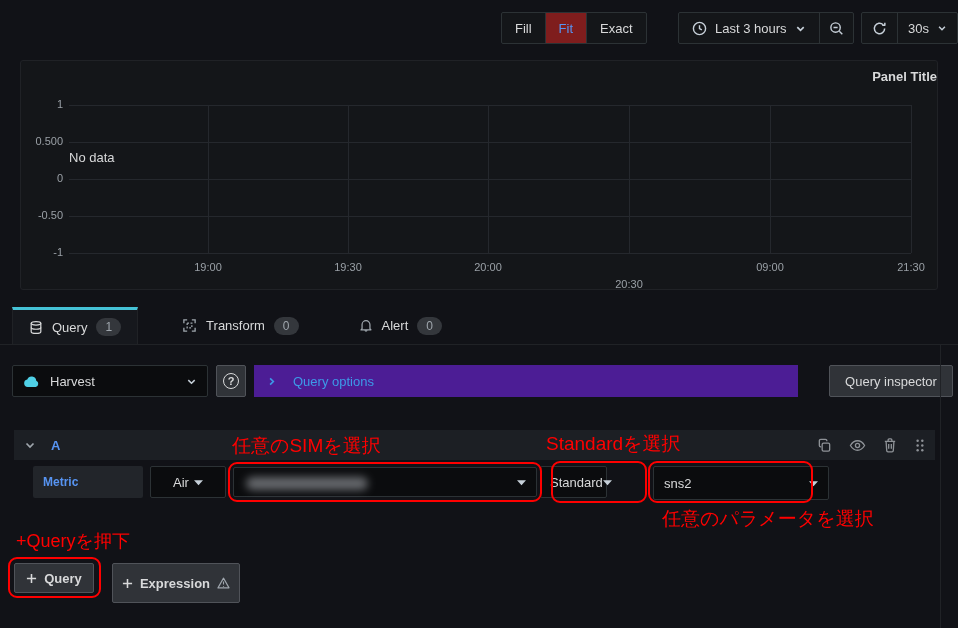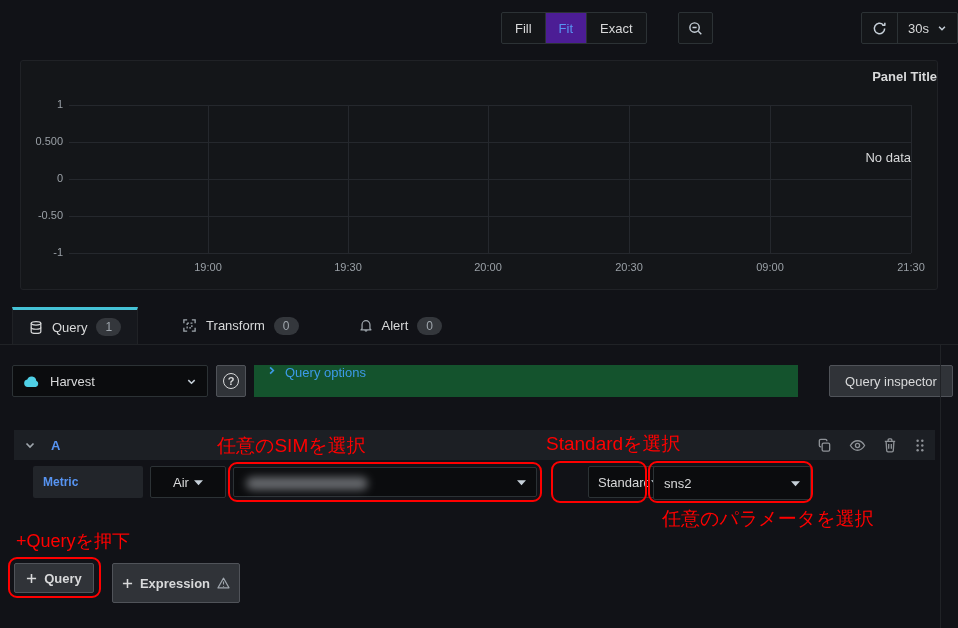--- a/index.html
+++ b/index.html
@@ -24,7 +24,7 @@
     cursor:pointer; gap:8px; white-space:nowrap;
   }
   .btn-group .cell + .cell { border-left:1px solid #2c3235; }
-  .btn-group .cell.selected { background:#4c1d95; color:#5794f2; }
+  .btn-group .cell.selected { background:#7f1d1d; color:#5794f2; }
   .icon svg { display:block; }
 
   

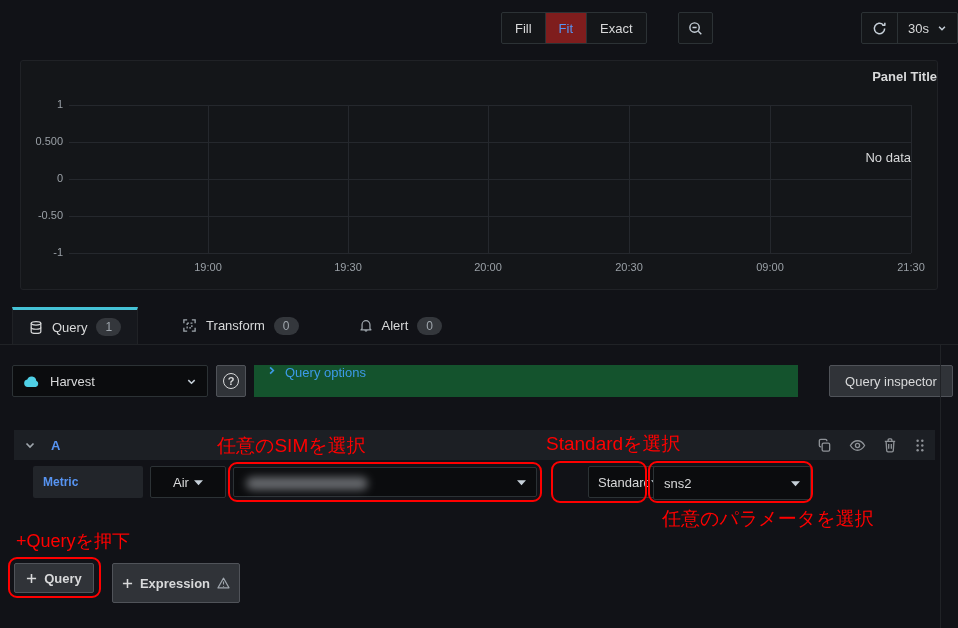--- a/index.html
+++ b/index.html
@@ -132,6 +132,20 @@
 </div>
 
 <div class="abs btn-group" style="left:678px; top:12px;">
+  <div class="cell">
+    <span class="icon">
+      <svg width="15" height="15" viewBox="0 0 16 16" fill="none" stroke="#c7d0d9" stroke-width="1.5">
+          <circle cx="8" cy="8" r="6.5"></circle>
+          <path d="M8 4.5V8l2.5 1.5"></path>
+        </svg>
+    </span>
+    <span style="font-weight:500">Last 3 hours</span>
+    <span class="icon">
+      <svg width="11" height="11" viewBox="0 0 12 12" fill="none" stroke="#c7d0d9" stroke-width="1.8">
+          <path d="M2.5 4.5 6 8l3.5-3.5"></path>
+        </svg>
+    </span>
+  </div>
   <div class="cell" style="padding:0 9px">
     <span class="icon">
       <svg width="15" height="15" viewBox="0 0 16 16" fill="none" stroke="#c7d0d9" stroke-width="1.5">

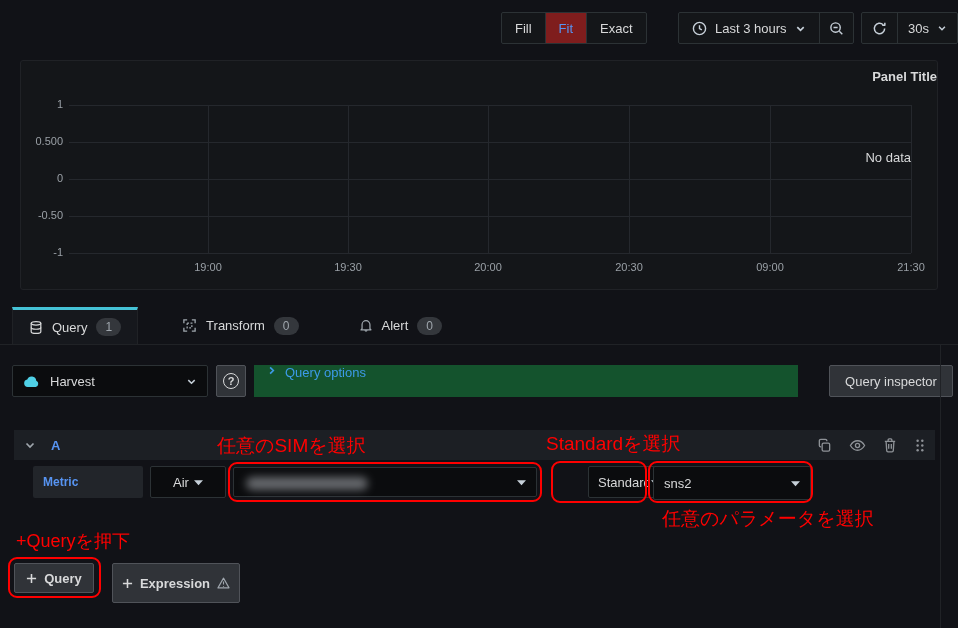--- a/index.html
+++ b/index.html
@@ -44,7 +44,7 @@
   .tick.y { width:44px; left:-50px; text-align:right; }
   .tick.x { width:60px; text-align:center; top:156px; }
   .no-data {
-    position:absolute; left:0; right:0; top:45px; text-align:right;
+    position:absolute; left:0; right:0; top:45px; text-align:left;
     font-size:13px; font-weight:500; color:#d8d9da;
   }
 

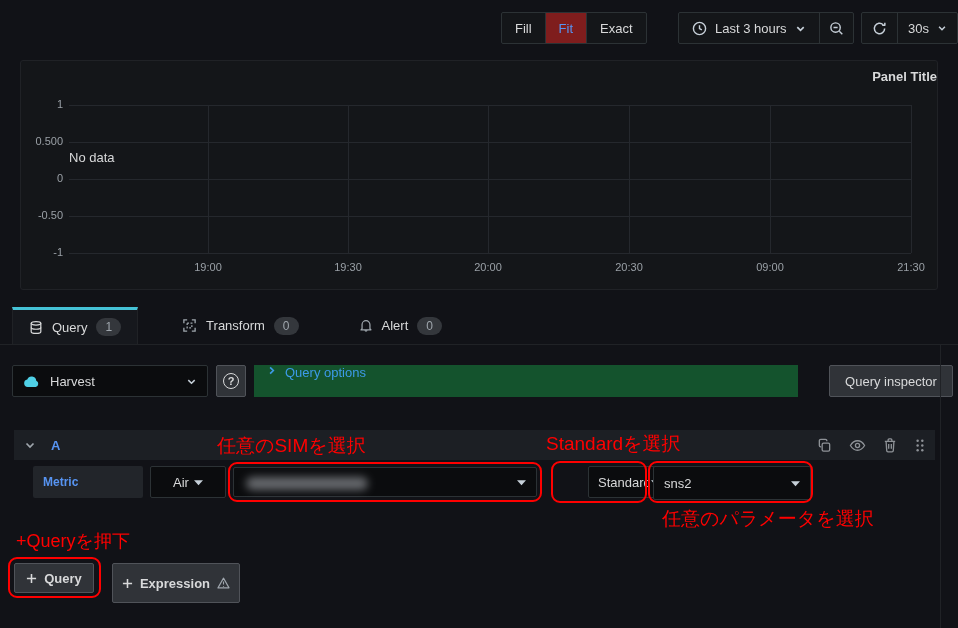--- a/index.html
+++ b/index.html
@@ -196,7 +196,7 @@
       <div class="gridline v" style="left: 419px;"></div>
       <div class="tick x" style="left: 389px;">20:00</div>
       <div class="gridline v" style="left: 560px;"></div>
-      <div class="tick x" style="left: 530px;">20:30</div>
+      <div class="tick x" style="left: 530px; margin-top: 17px;">20:30</div>
       <div class="gridline v" style="left: 701px;"></div>
       <div class="tick x" style="left: 671px;">09:00</div>
       <div class="gridline v" style="left: 842px;"></div>

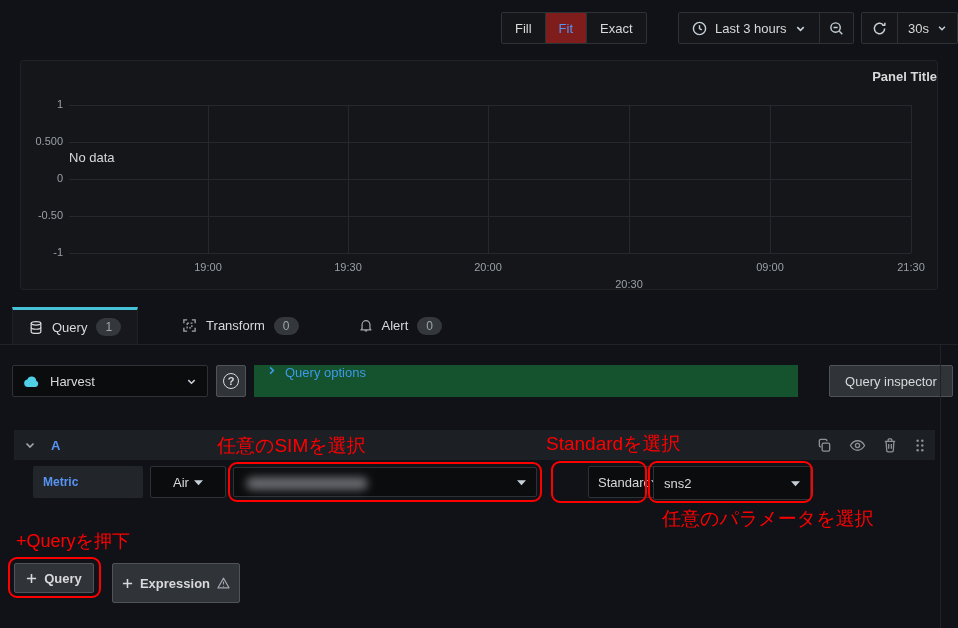--- a/index.html
+++ b/index.html
@@ -81,8 +81,8 @@
     font-size:13px; font-weight:500; color:#d8d9da; cursor:pointer; gap:7px;
   }
   .options-strip {
-    background:#14532d; display:flex; align-items:flex-start;
-    padding:0 12px; gap:8px;
+    background:#4c1d95; display:flex; align-items:center;
+    padding:0 12px; gap:16px;
   }
   .blue-link { color:#3d9ae8; font-weight:500; font-size:13px; }
   .stats { margin-left:auto; display:flex; gap:20px; font-size:12px; color:#9aa0a6; }

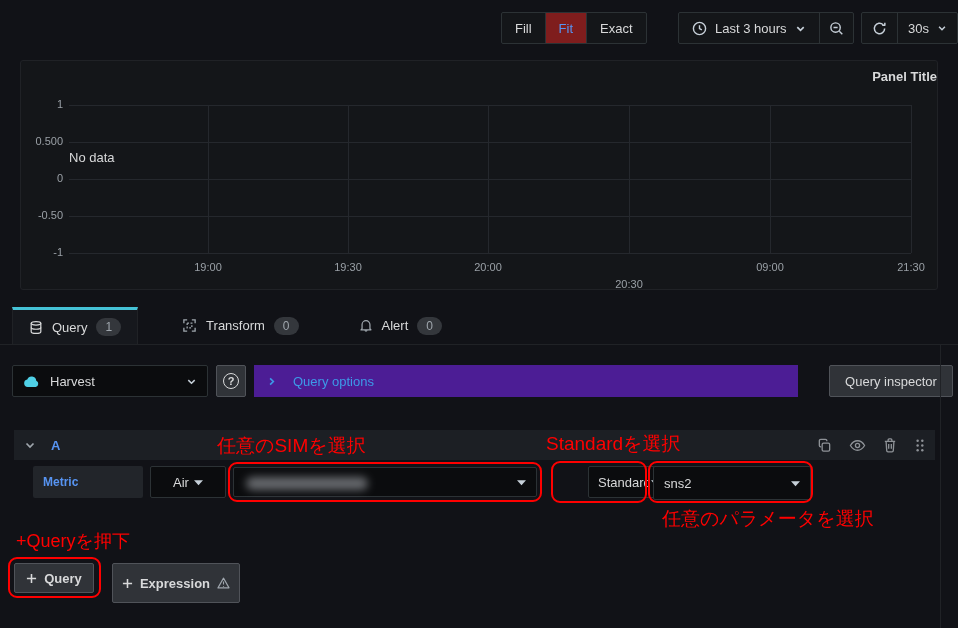--- a/index.html
+++ b/index.html
@@ -373,7 +373,7 @@
   </span>
 </div>
 
-<div class="ann" style="left:217px; top:433px;text-align:right;">任意のSIMを選択</div>
+<div class="ann" style="left:232px; top:433px;text-align:right;">任意のSIMを選択</div>
 <div class="ann" style="left:546px; top:431px;">Standardを選択</div>
 <div class="ann" style="left:662px; top:506px;">任意のパラメータを選択</div>
 <div class="ann" style="left:16px; top:529px; font-size:18px;">+Queryを押下</div>

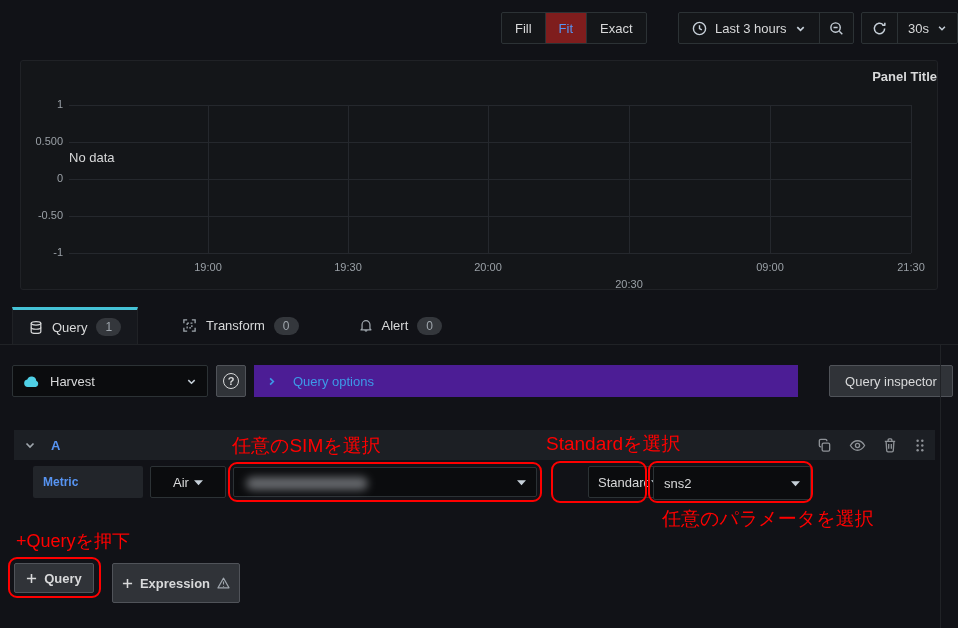--- a/index.html
+++ b/index.html
@@ -331,7 +331,7 @@
   </span>
 </div>
 
-<div class="abs input-like" style="left:588px; top:466px; width:67px; height:32px; padding:0 9px;">
+<div class="abs input-like" style="left:540px; top:466px; width:67px; height:32px; padding:0 9px;">
   <span>Standard</span>
   <span class="caret icon">
     <svg width="9" height="7" viewBox="0 0 10 7" fill="#c7d0d9">

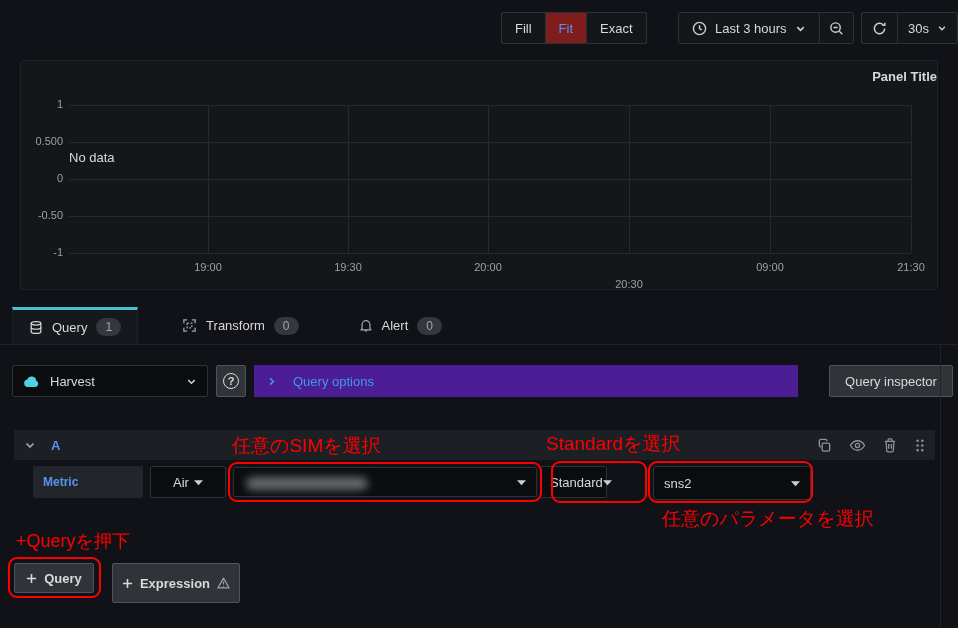--- a/index.html
+++ b/index.html
@@ -340,7 +340,7 @@
   </span>
 </div>
 
-<div class="abs input-like" style="left:653px; top:466px; width:158px; height:32px; padding:16px 10px;">
+<div class="abs input-like" style="left:653px; top:466px; width:176px; height:32px; padding:16px 10px;">
   <span>sns2</span>
   <span class="caret icon">
     <svg width="9" height="7" viewBox="0 0 10 7" fill="#c7d0d9">

